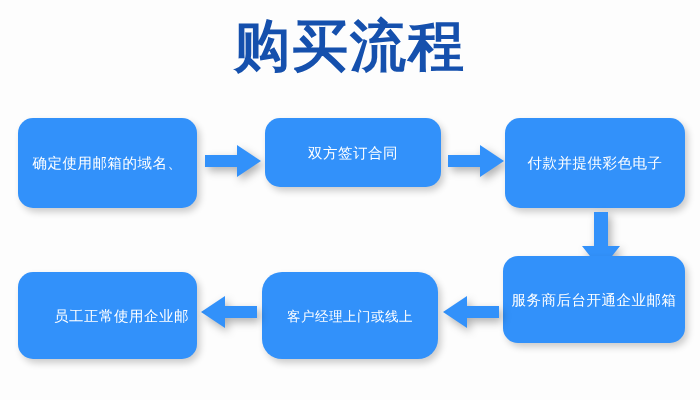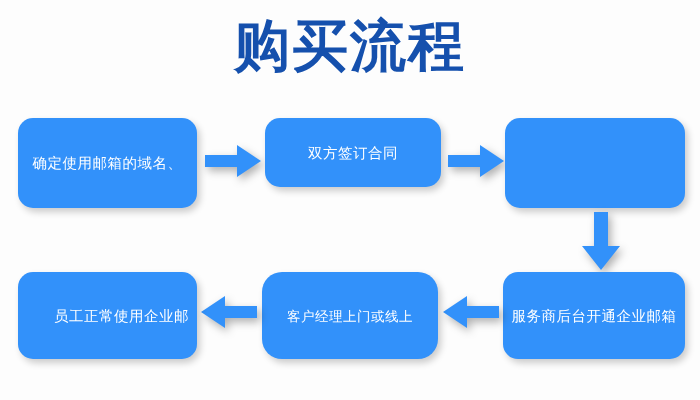--- a/index.html
+++ b/index.html
@@ -108,6 +108,7 @@
   </div>
 
   <div class="flow-box" id="box-step-3">
+    <span class="line">付款并提供彩色电子</span>
   </div>
 
   <div class="flow-arrow" id="arrow-3-to-4">

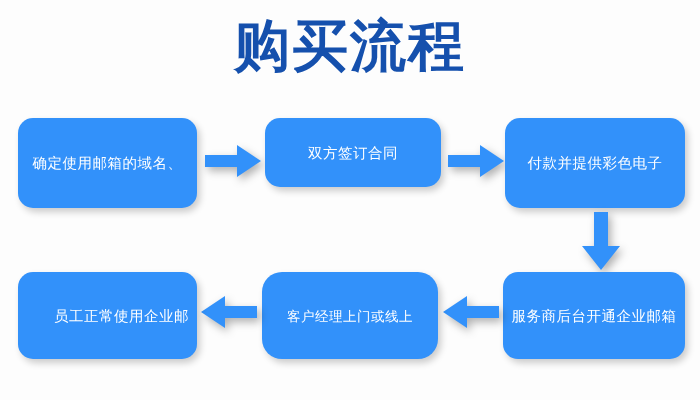--- a/index.html
+++ b/index.html
@@ -64,7 +64,7 @@
   #box-step-2 { left: 265px; top: 118px; width: 176px; height: 69px; }
   #box-step-3 { left: 505px; top: 118px; width: 180px; height: 90px; }
   
-  #box-step-4 { left: 503px; top: 272px; width: 182px; height: 87px; }
+  #box-step-4 { left: 503px; top: 256px; width: 182px; height: 87px; }
   #box-step-5 { left: 262px; top: 272px; width: 176px; height: 87px; }
   #box-step-6 { left: 18px;  top: 272px; width: 179px; height: 87px; padding-left: 36px; }
 

